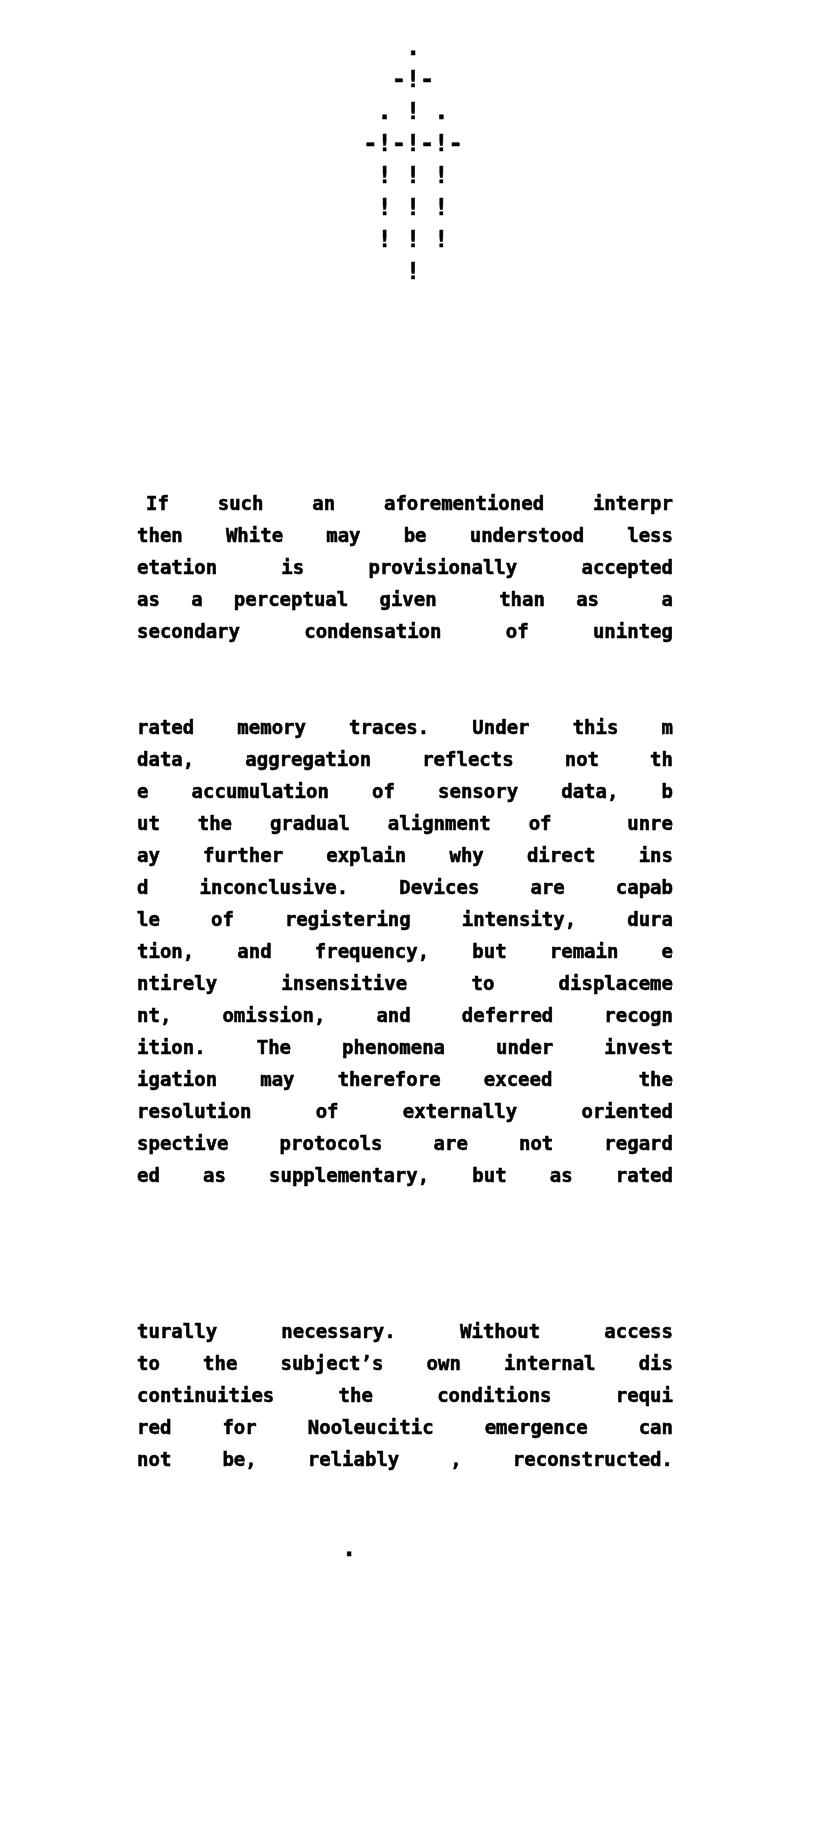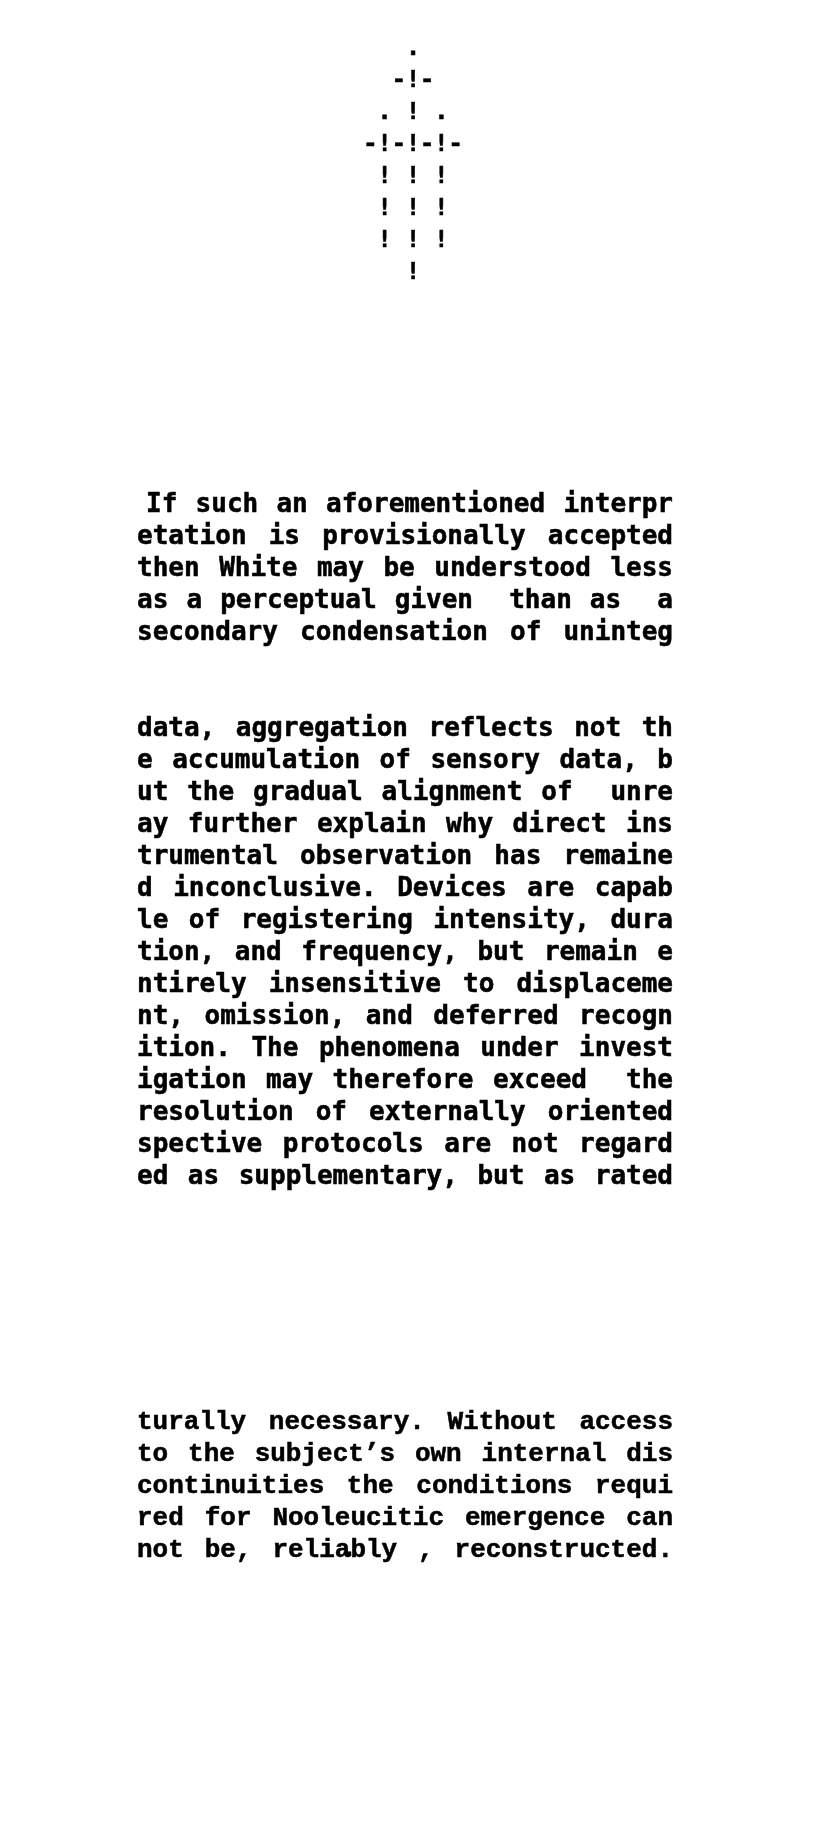--- a/index.html
+++ b/index.html
@@ -36,7 +36,7 @@
     position: absolute;
     left: 137px;
     width: 536px;
-    font-size: 26px;
+    font-size: 19px;
   }
   .para-1 { top: 487px; }
   .para-2 { top: 711px; }

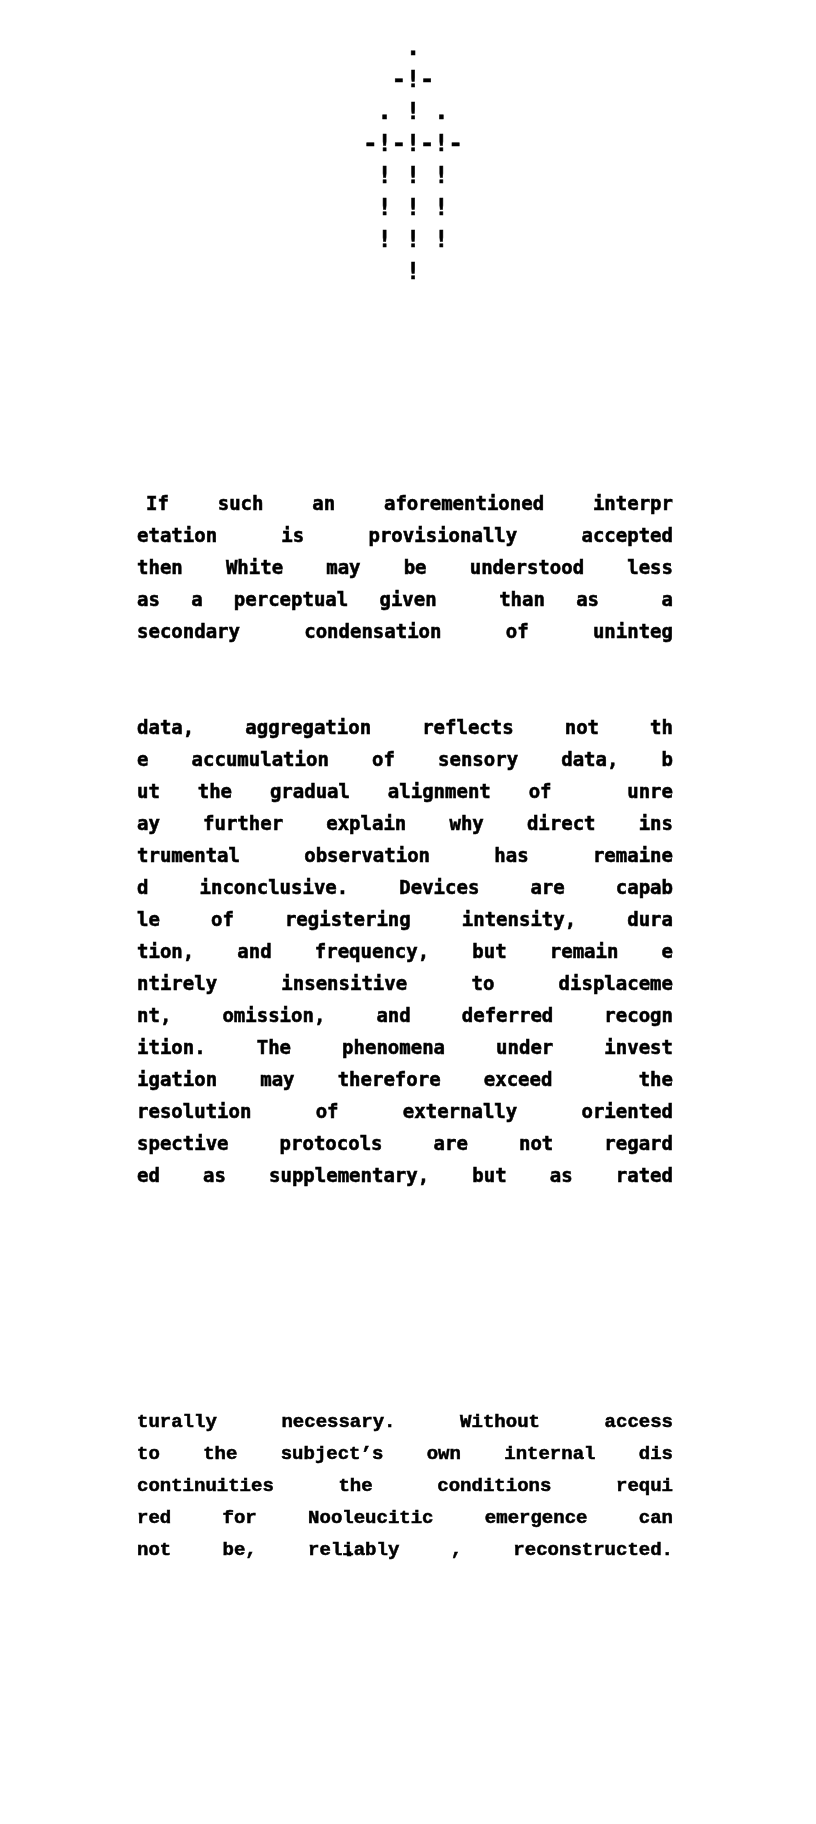--- a/index.html
+++ b/index.html
@@ -79,8 +79,8 @@
 
   <div class="para para-1">
     <div class="line indent">If such an aforementioned interpr</div>
+    <div class="line">then White may be understood less</div>
     <div class="line">etation is provisionally accepted</div>
-    <div class="line">then White may be understood less</div>
     <div class="line">as a perceptual given &nbsp;than as &nbsp;a</div>
     <div class="line">secondary condensation of uninteg</div>
   </div>

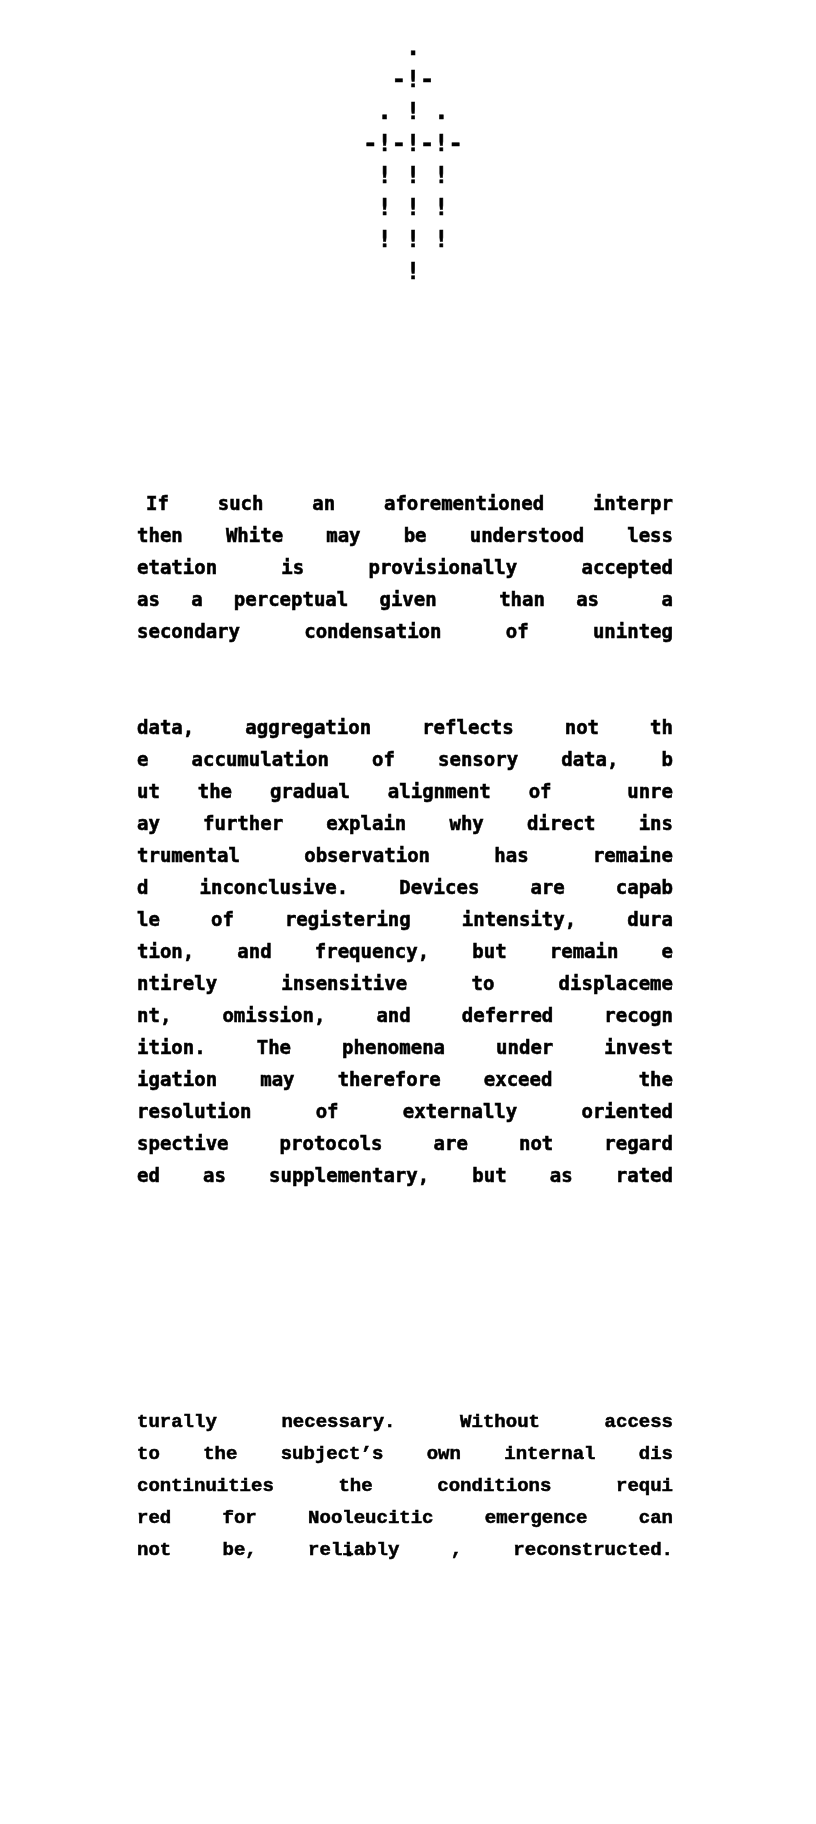--- a/index.html
+++ b/index.html
@@ -86,6 +86,7 @@
   </div>
 
   <div class="para para-2">
+    <div class="line">rated memory traces. Under this m</div>
     <div class="line">data, aggregation reflects not th</div>
     <div class="line">e accumulation of sensory data, b</div>
     <div class="line">ut the gradual alignment of &nbsp;unre</div>

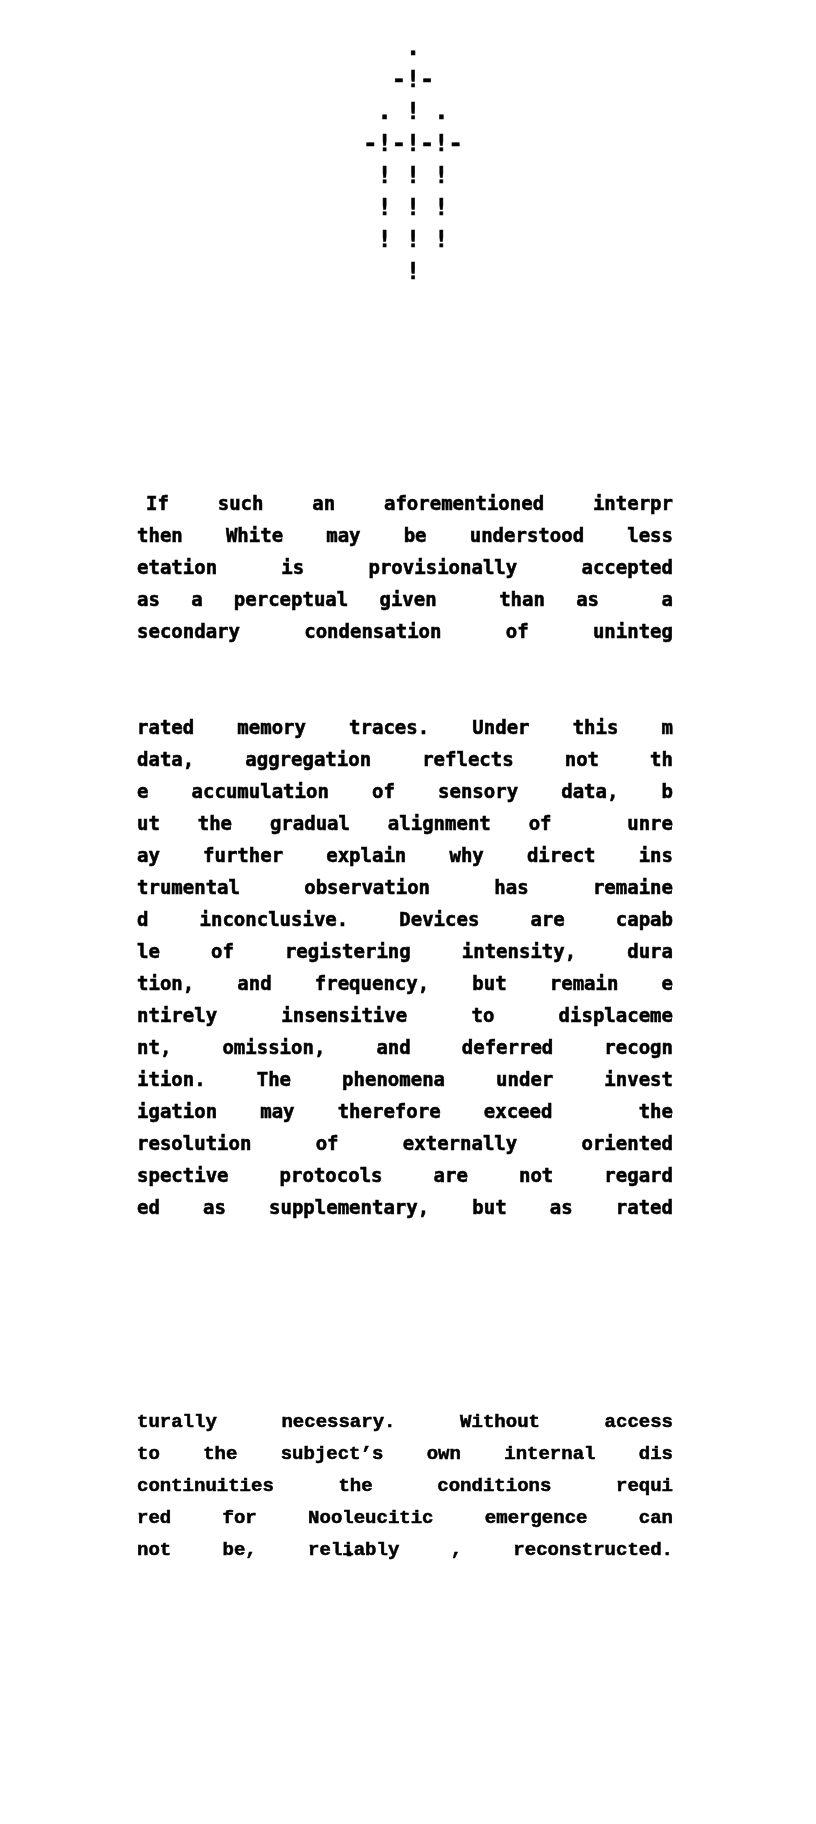--- a/index.html
+++ b/index.html
@@ -91,7 +91,6 @@
     <div class="line">e accumulation of sensory data, b</div>
     <div class="line">ut the gradual alignment of &nbsp;unre</div>
     <div class="line">ay further explain why direct ins</div>
-    <div class="line">trumental observation has remaine</div>
     <div class="line">d inconclusive. Devices are capab</div>
     <div class="line">le of registering intensity, dura</div>
     <div class="line">tion, and frequency, but remain e</div>

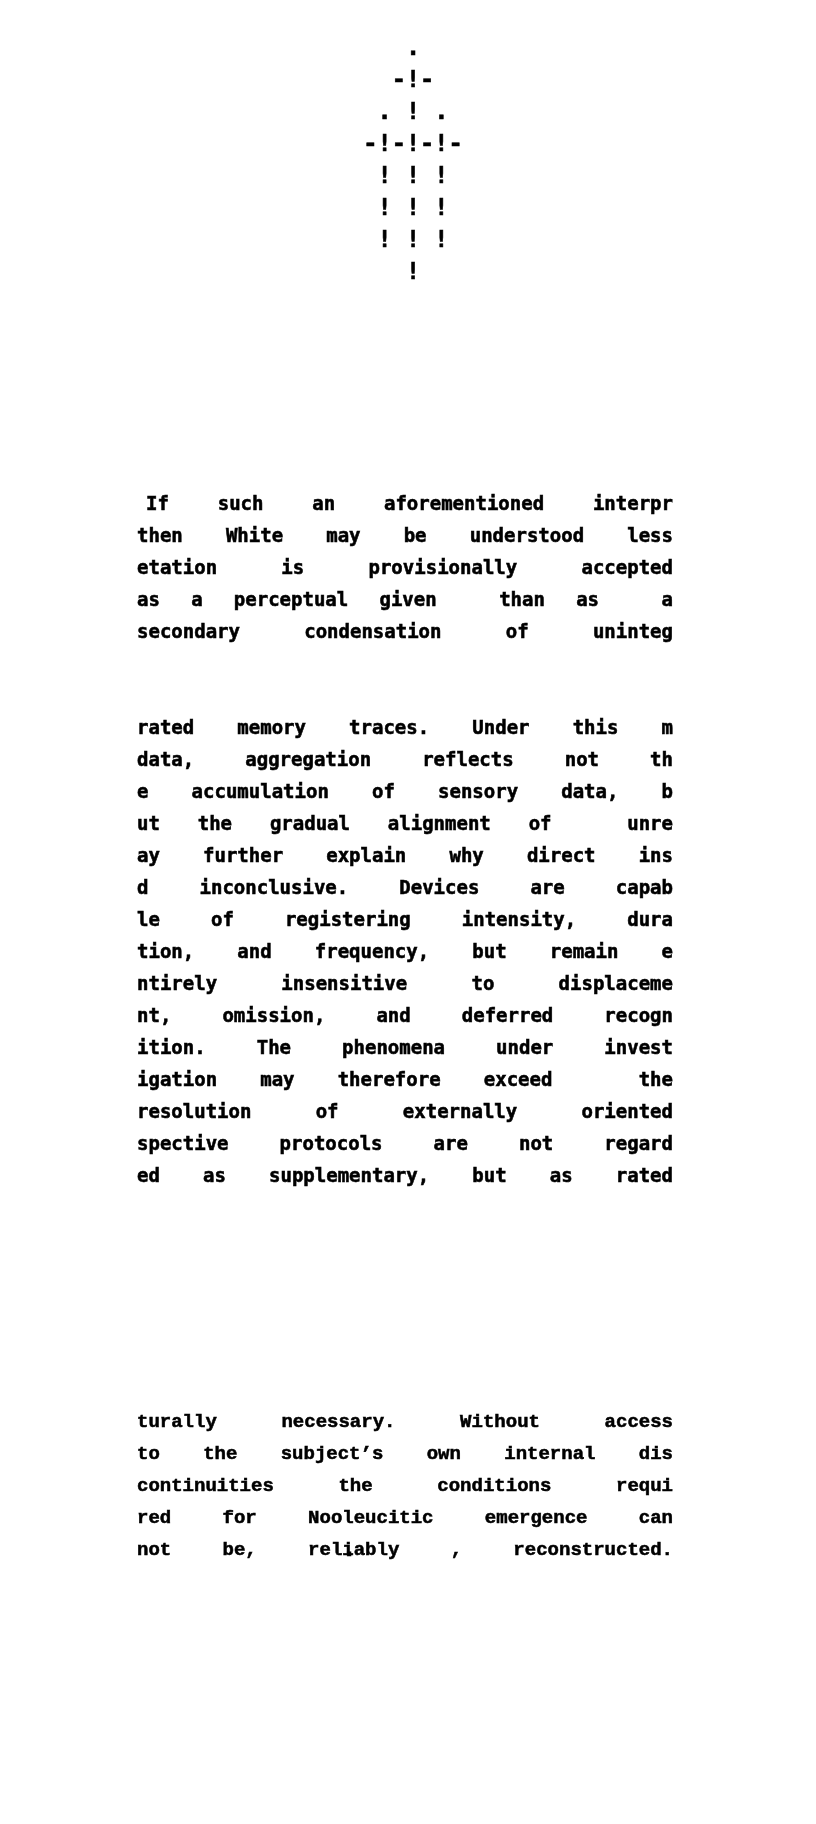--- a/index.html
+++ b/index.html
@@ -40,7 +40,7 @@
   }
   .para-1 { top: 487px; }
   .para-2 { top: 711px; }
-  .para-3 { top: 1406px; font-family: Liberation Mono, monospace; }
+  .para-3 { top: 1315px; }
   .line {
     height: 32px;
     line-height: 32px;

